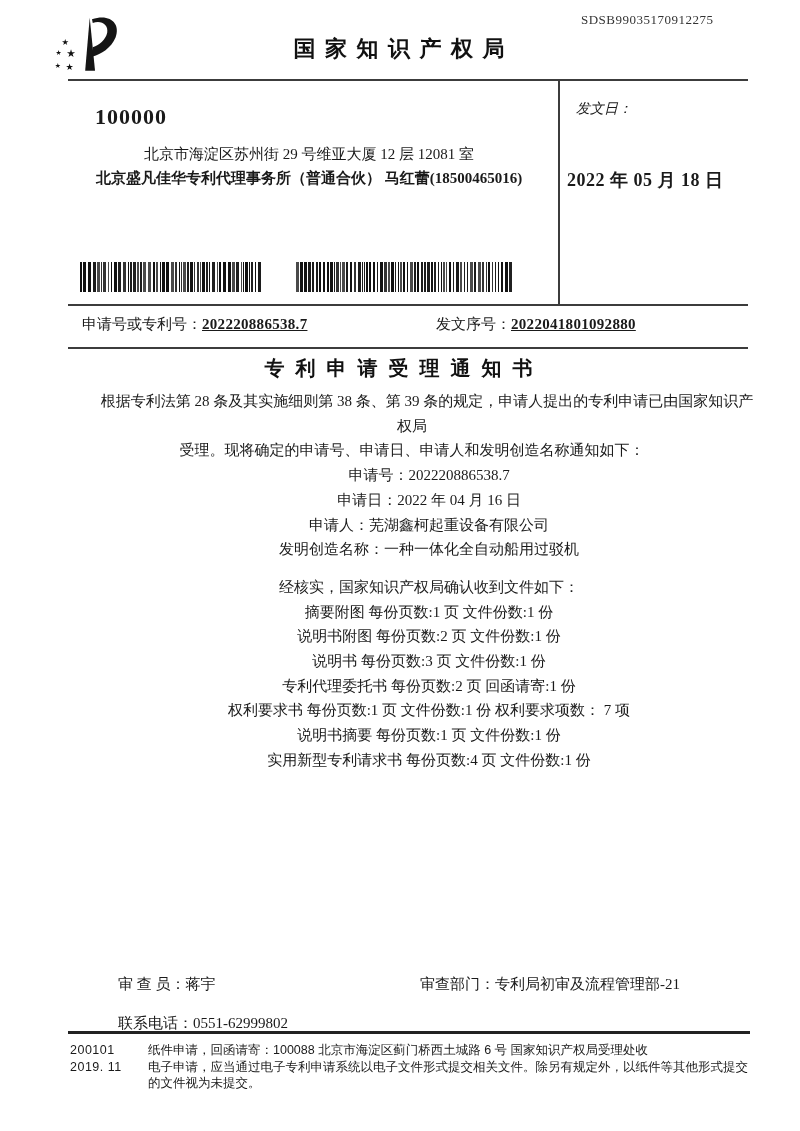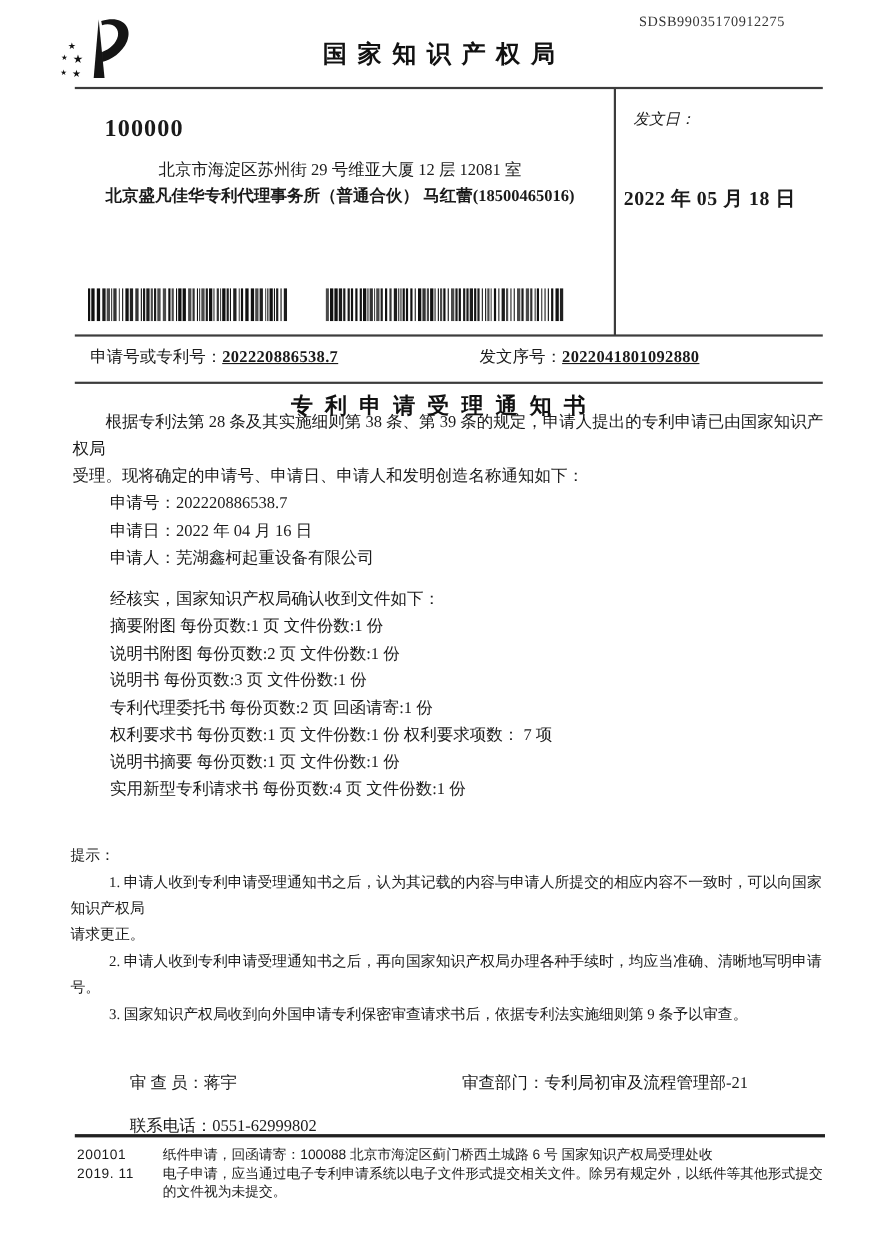--- a/index.html
+++ b/index.html
@@ -44,8 +44,8 @@
     font-size:20px;font-weight:bold;letter-spacing:3px;color:#111;
   }
   .body-block{
-    left:66px;top:372px;width:692px;
-    font-size:15px;line-height:24.7px;
+    left:66px;top:389px;width:692px;
+    font-size:15px;line-height:24.7px;text-align:center;
   }
   .body-block p{margin:0;}
   .indent2{text-indent:2em;}

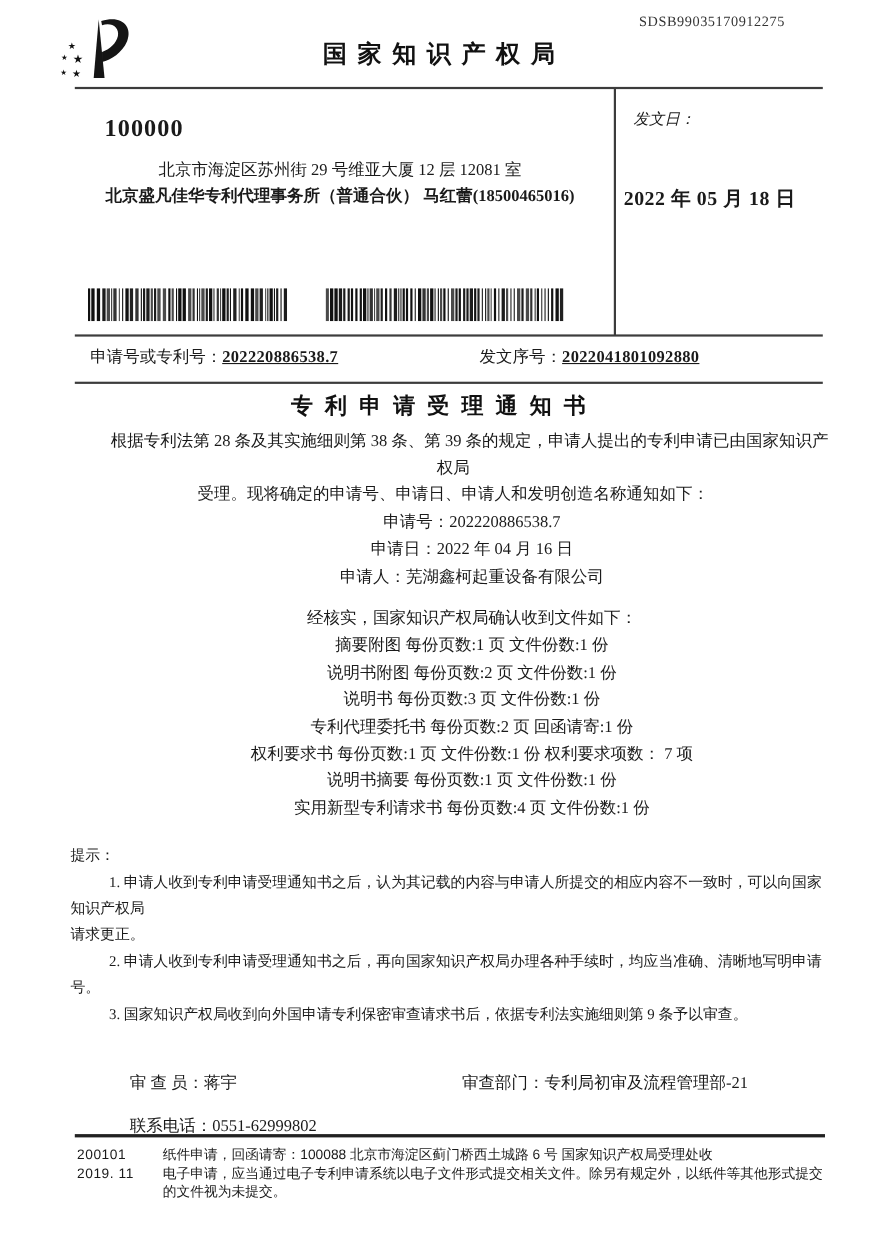--- a/index.html
+++ b/index.html
@@ -241,6 +241,7 @@
     <p class="pad-fields">申请号：202220886538.7</p>
     <p class="pad-fields">申请日：2022 年 04 月 16 日</p>
     <p class="pad-fields">申请人：芜湖鑫柯起重设备有限公司</p>
+    <p class="pad-fields">发明创造名称：一种一体化全自动船用过驳机</p>
     <div class="spacer13"></div>
     <p class="pad-fields">经核实，国家知识产权局确认收到文件如下：</p>
     <p class="pad-fields">摘要附图 每份页数:1 页  文件份数:1 份</p>

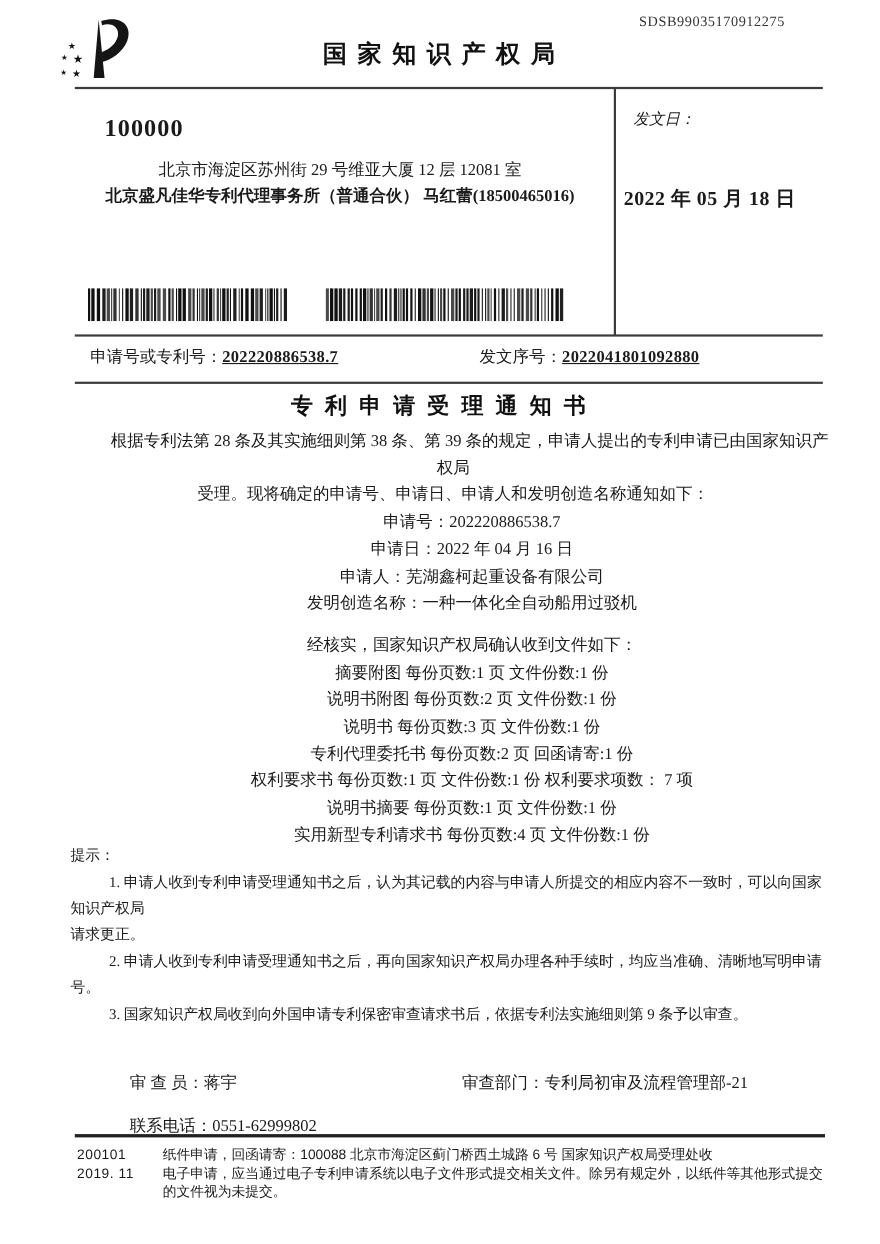--- a/index.html
+++ b/index.html
@@ -253,13 +253,6 @@
     <p class="pad-fields">实用新型专利请求书 每份页数:4 页  文件份数:1 份</p>
   </div>
 
-  <div class="abs tips-block">
-    <p>提示：</p>
-    <p class="tip-indent">1. 申请人收到专利申请受理通知书之后，认为其记载的内容与申请人所提交的相应内容不一致时，可以向国家知识产权局</p>
-    <p>请求更正。</p>
-    <p class="tip-indent">2. 申请人收到专利申请受理通知书之后，再向国家知识产权局办理各种手续时，均应当准确、清晰地写明申请号。</p>
-    <p class="tip-indent">3. 国家知识产权局收到向外国申请专利保密审查请求书后，依据专利法实施细则第 9 条予以审查。</p>
-  </div>
 
   <div class="review-row">
     <span class="examiner"><span>审 查 员：</span><span>蒋宇</span></span>

